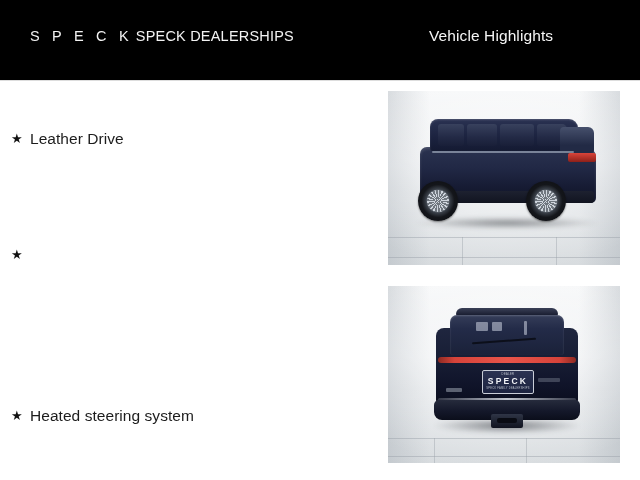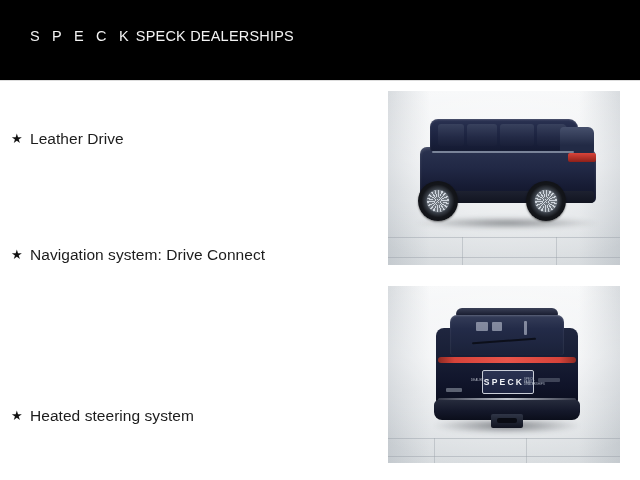--- a/index.html
+++ b/index.html
@@ -441,6 +441,7 @@
     <div class="brand">
       <span class="mark">S P E C K</span><span class="sub">SPECK DEALERSHIPS</span>
     </div>
+    <div class="header-title">Vehicle Highlights</div>
   </div>
   <div class="header-hairline"></div>
 

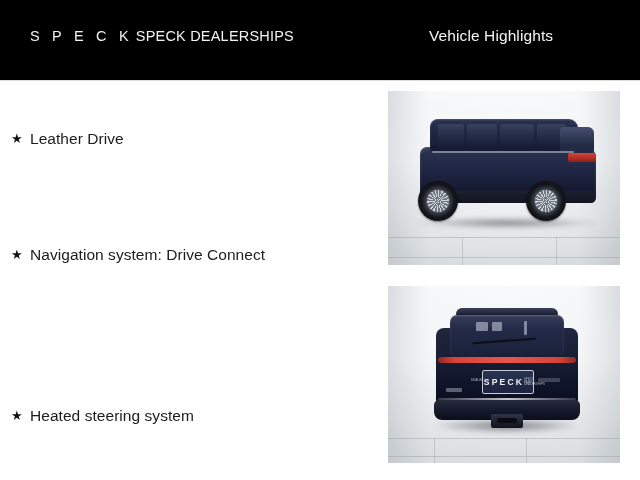--- a/index.html
+++ b/index.html
@@ -457,7 +457,6 @@
     <div class="bullet" id="bullet-1">
       <span class="star">★</span>
       <span class="btext">
-        <span class="ln">Navigation system: Drive Connect</span>
       </span>
     </div>
 

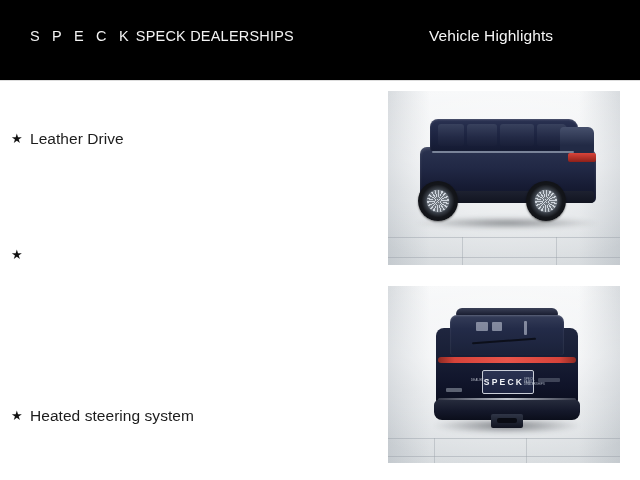--- a/index.html
+++ b/index.html
@@ -343,6 +343,7 @@
     border: 1px solid #c9ced8;
     border-radius: 2px;
     display: flex;
+    flex-direction: column;
     align-items: center;
     justify-content: center;
   }

